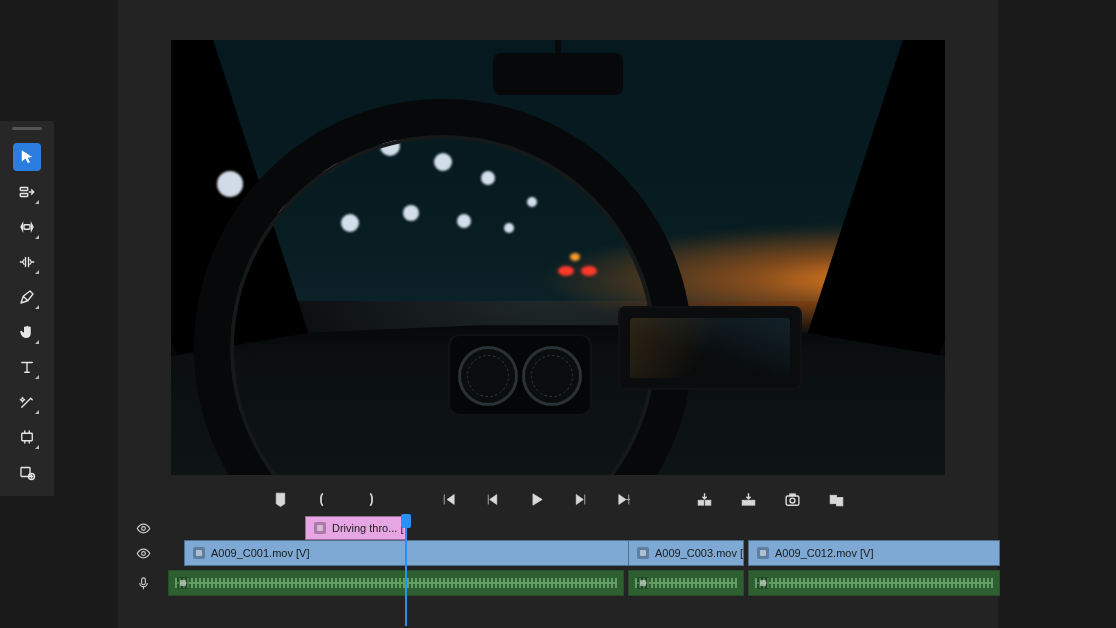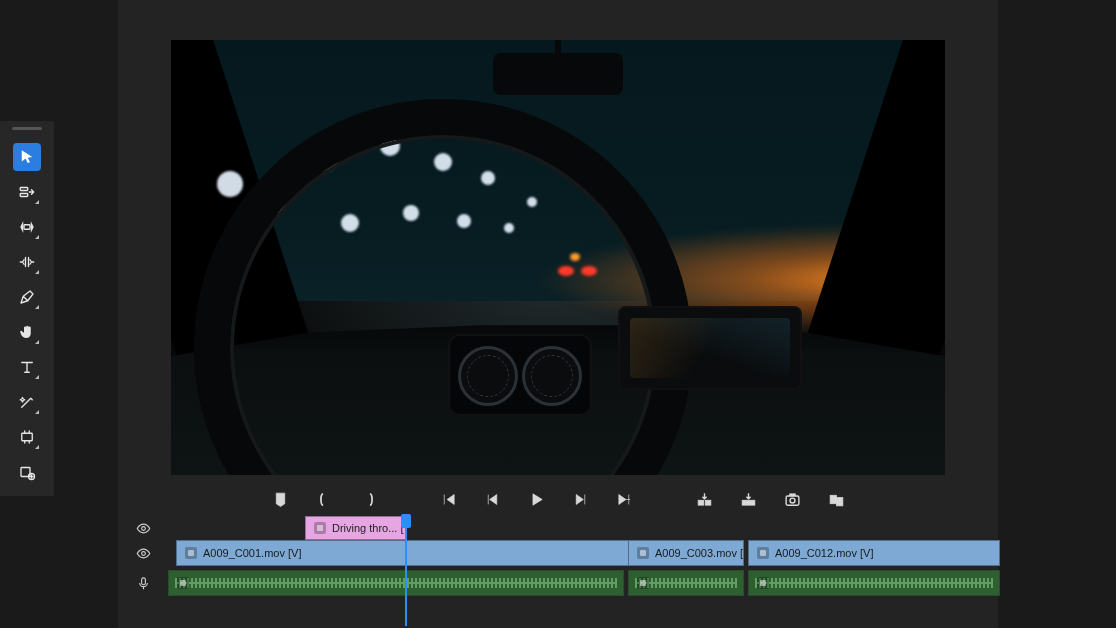--- a/index.html
+++ b/index.html
@@ -276,7 +276,7 @@
           </svg>
       </div>
       <div class="track" id="track-video">
-          <div class="clip blue" style="left: 8px; width: 456px;">
+          <div class="clip blue" style="left: 16px; width: 456px;">
             <span class="chip"></span>
             <span>A009_C001.mov [V]</span>
           </div>

